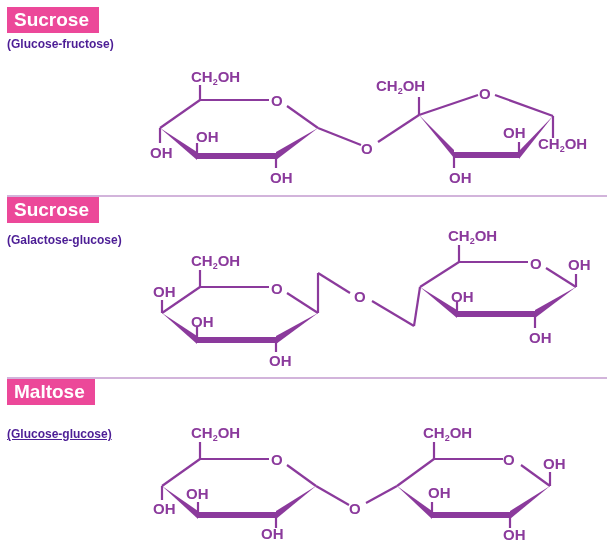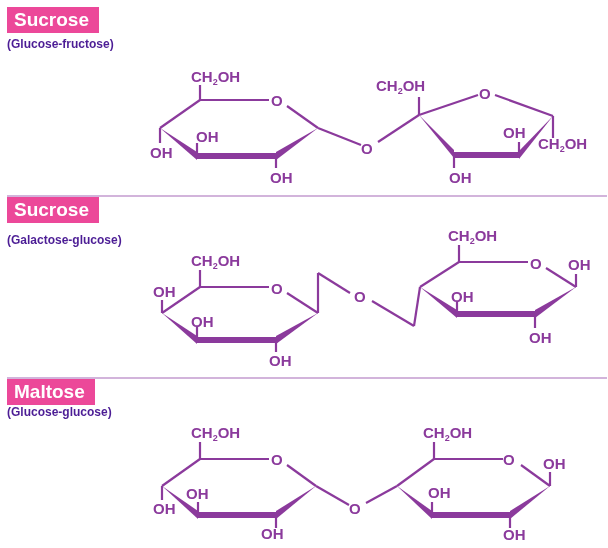--- a/index.html
+++ b/index.html
@@ -29,7 +29,7 @@
 
 <div class="divider" style="top:377px;"></div>
 <div class="hdr" style="top:379px;text-align:center;">Maltose</div>
-<div class="sub" style="top:405px;">(Glucose-glucose)</div>
+<div class="sub" style="top:427px;text-decoration:underline;">(Glucose-glucose)</div>
 
 <svg class="mol" viewBox="0 0 608 548">
 

